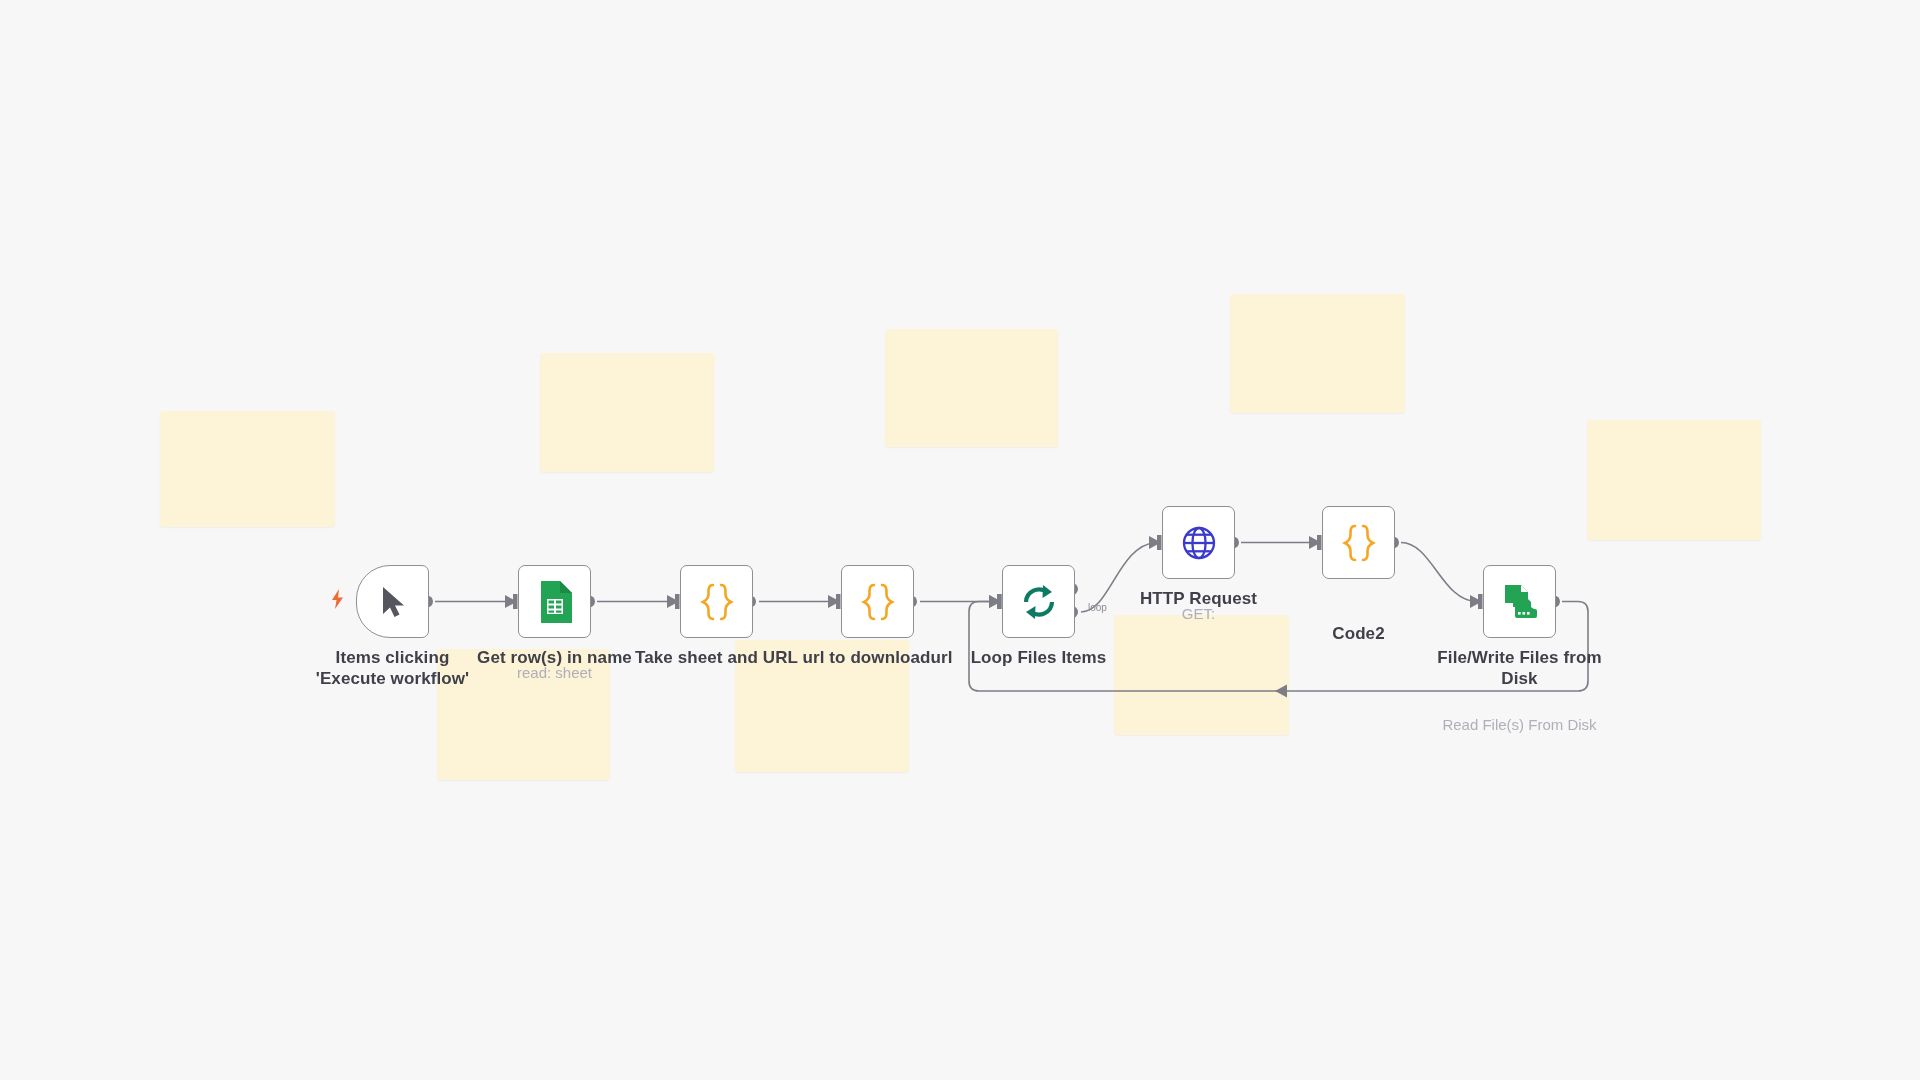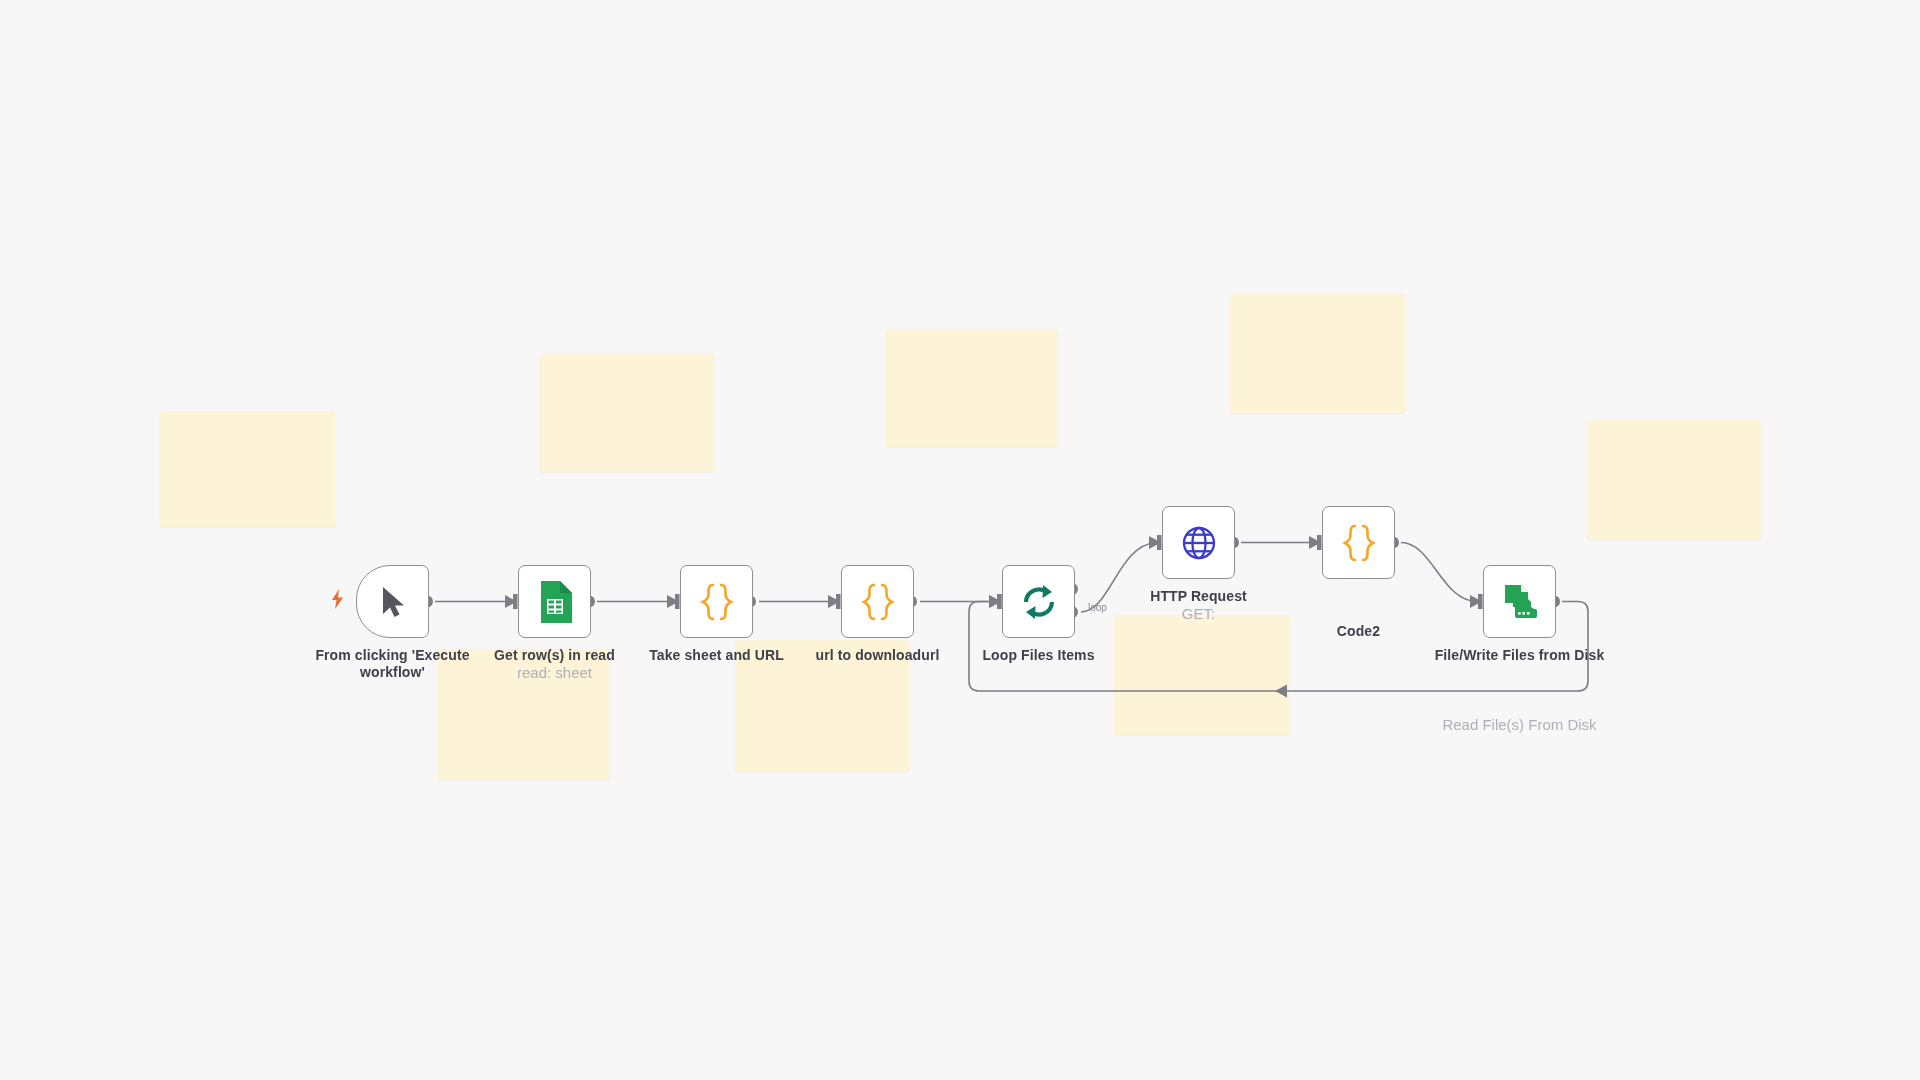--- a/index.html
+++ b/index.html
@@ -54,7 +54,7 @@
   .node-label {
     position: absolute;
     text-align: center;
-    font-size: 14px;
+    font-size: 17px;
     font-weight: bold;
     color: #40404B;
     line-height: 1.24;

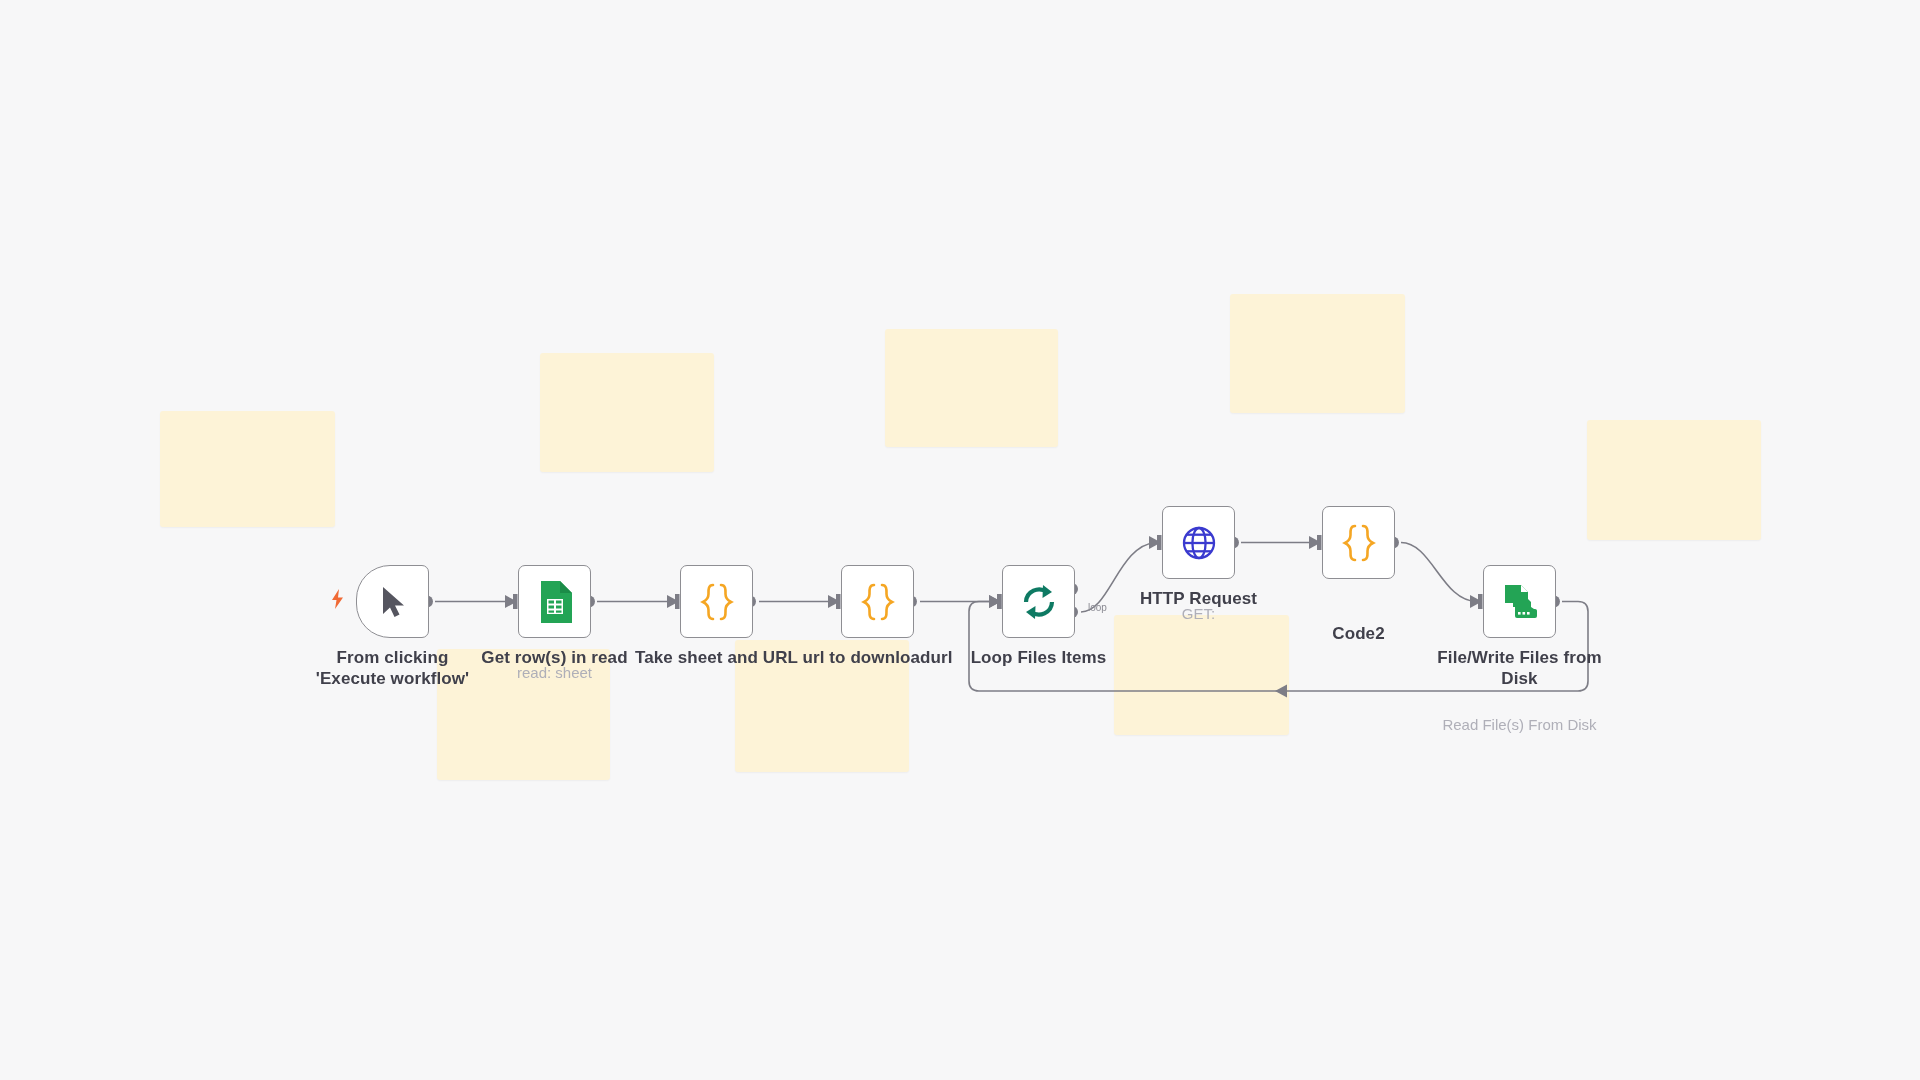--- a/index.html
+++ b/index.html
@@ -175,7 +175,7 @@
       <path d="M9 0 L2 11 L6.5 11 L5 20 L13 8.5 L8 8.5 Z" fill="#F06A35"></path>
     </svg>
   </div>
-  <div class="node-label" id="lbl0" style="width: 170px; left: 307.5px; top: 647px;">From clicking 'Execute workflow'</div>
+  <div class="node-label" id="lbl0" style="width: 170px; left: 307.5px; top: 647px;">Items clicking 'Execute workflow'</div>
 
   <div class="node" id="node1" style="left: 518px; top: 565px; width: 73px; height: 73px;">
     <span class="node-icon">

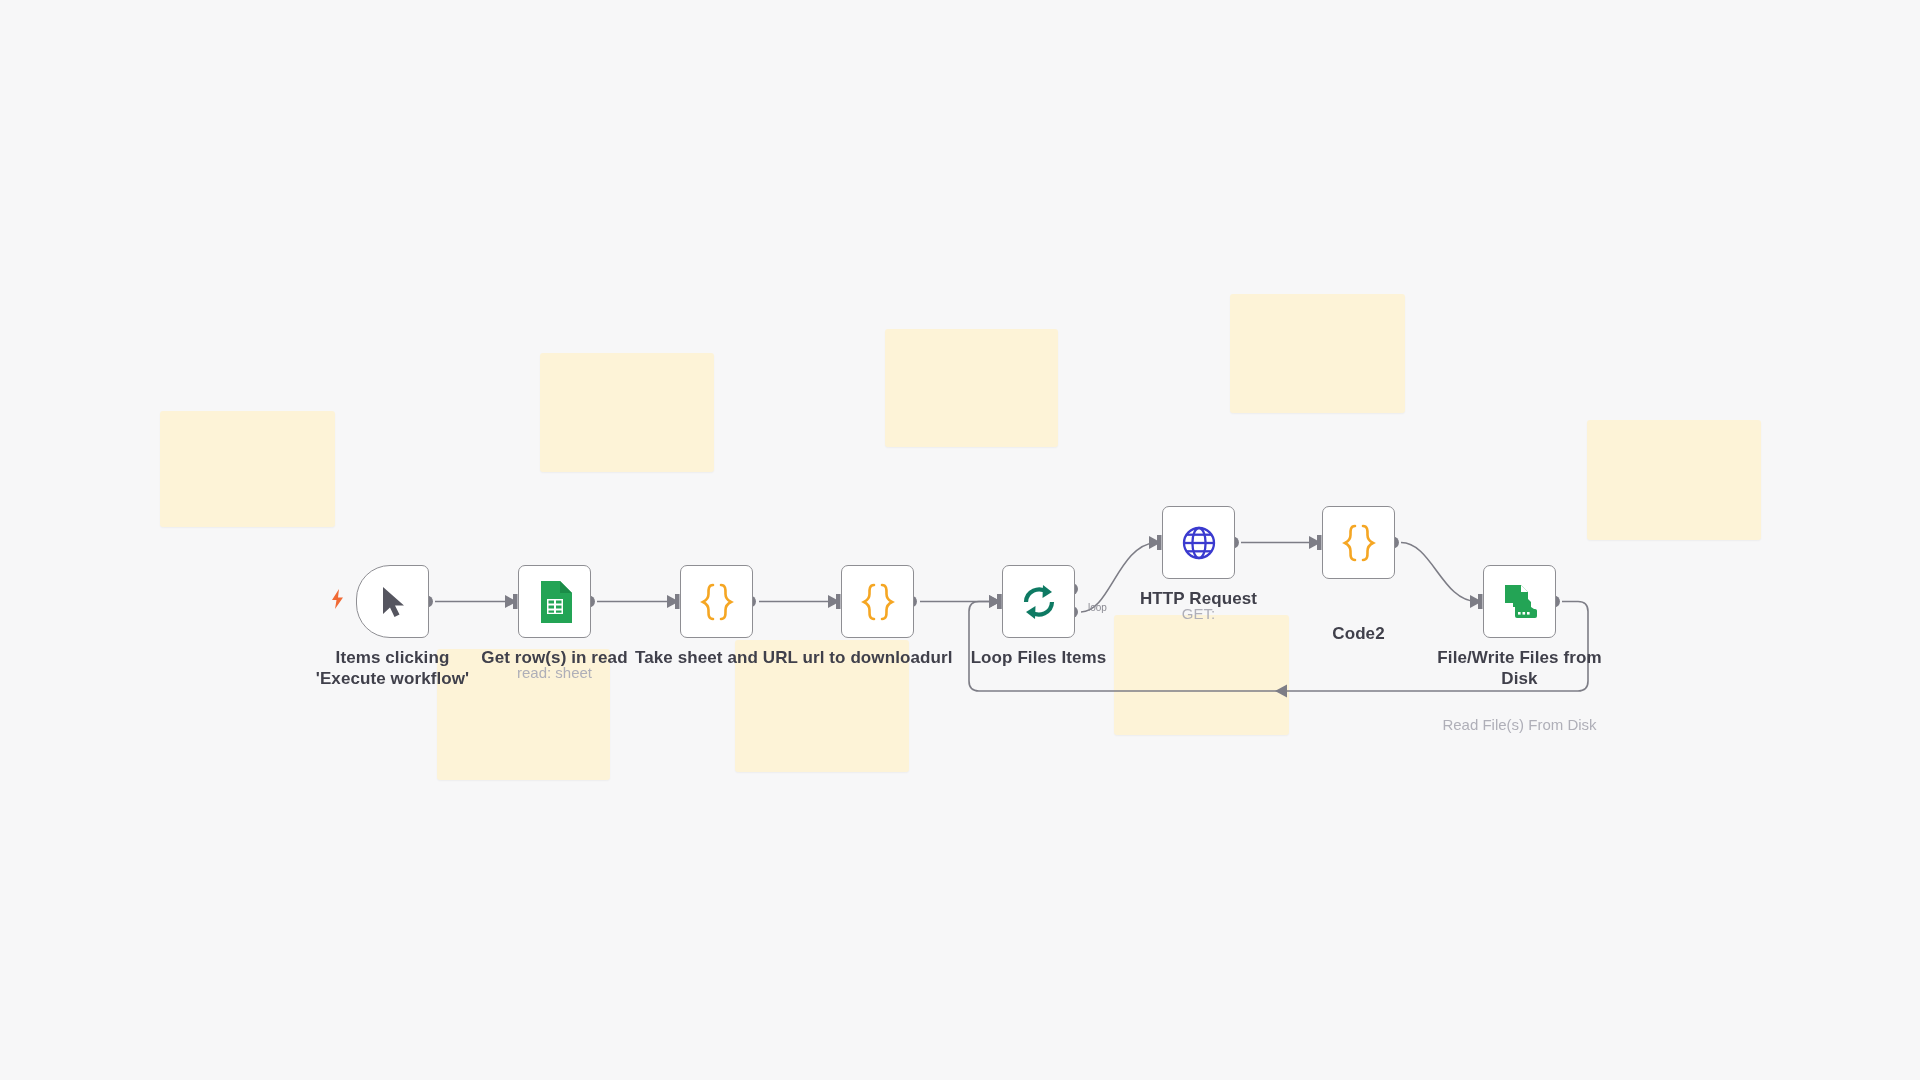--- a/index.html
+++ b/index.html
@@ -192,7 +192,7 @@
       </svg>
     </span>
   </div>
-  <div class="node-label" id="lbl1" style="width: 170px; left: 469.5px; top: 647px;">Get row(s) in read</div>
+  <div class="node-label" id="lbl1" style="width: 170px; left: 469.5px; top: 647px;">Get row(s) in name</div>
   <div class="node-sublabel" id="sub1" style="width: 190px; left: 459.5px; top: 664px; text-align: center;">read: sheet</div>
 
   <div class="node" id="node2" style="left: 680px; top: 565px; width: 73px; height: 73px;">

